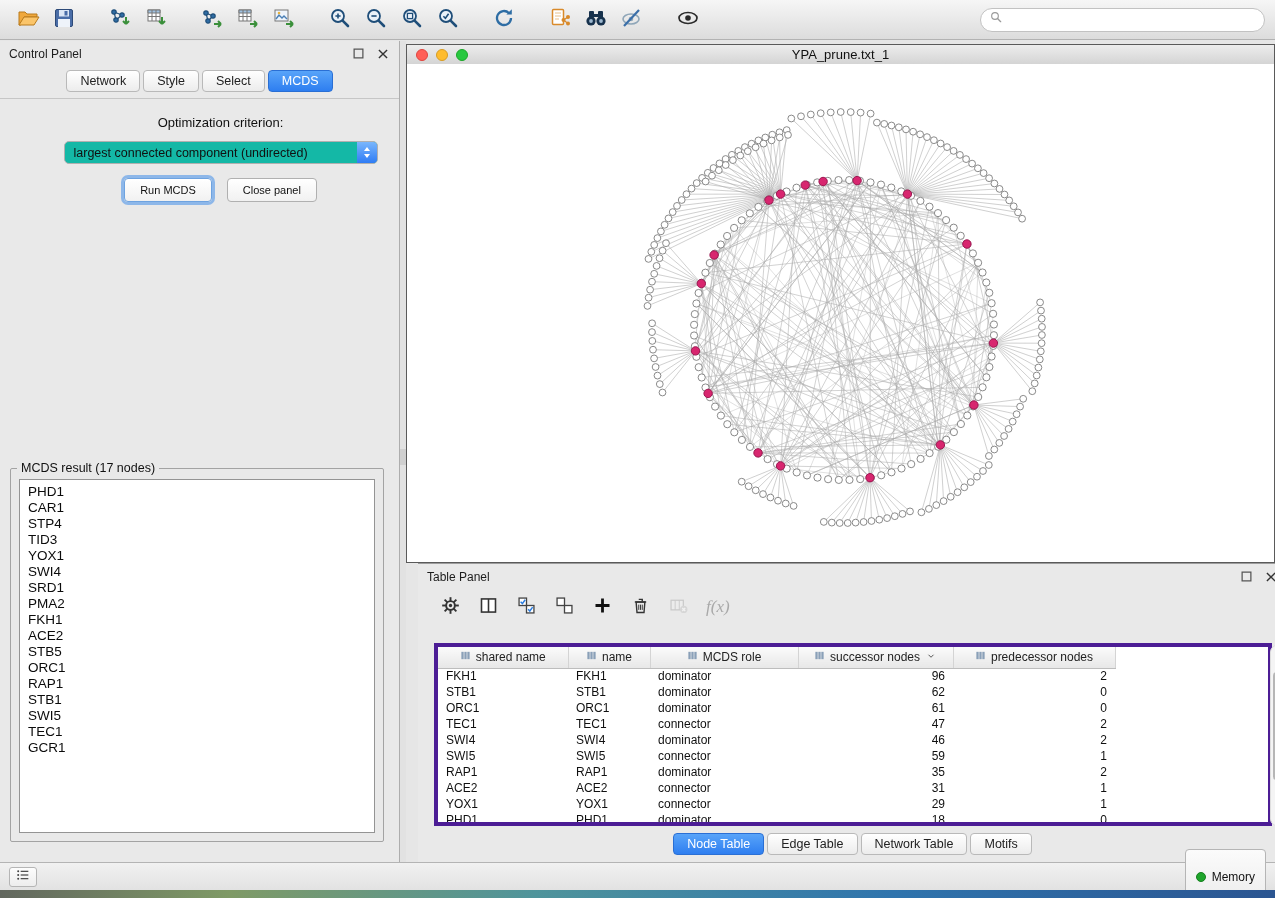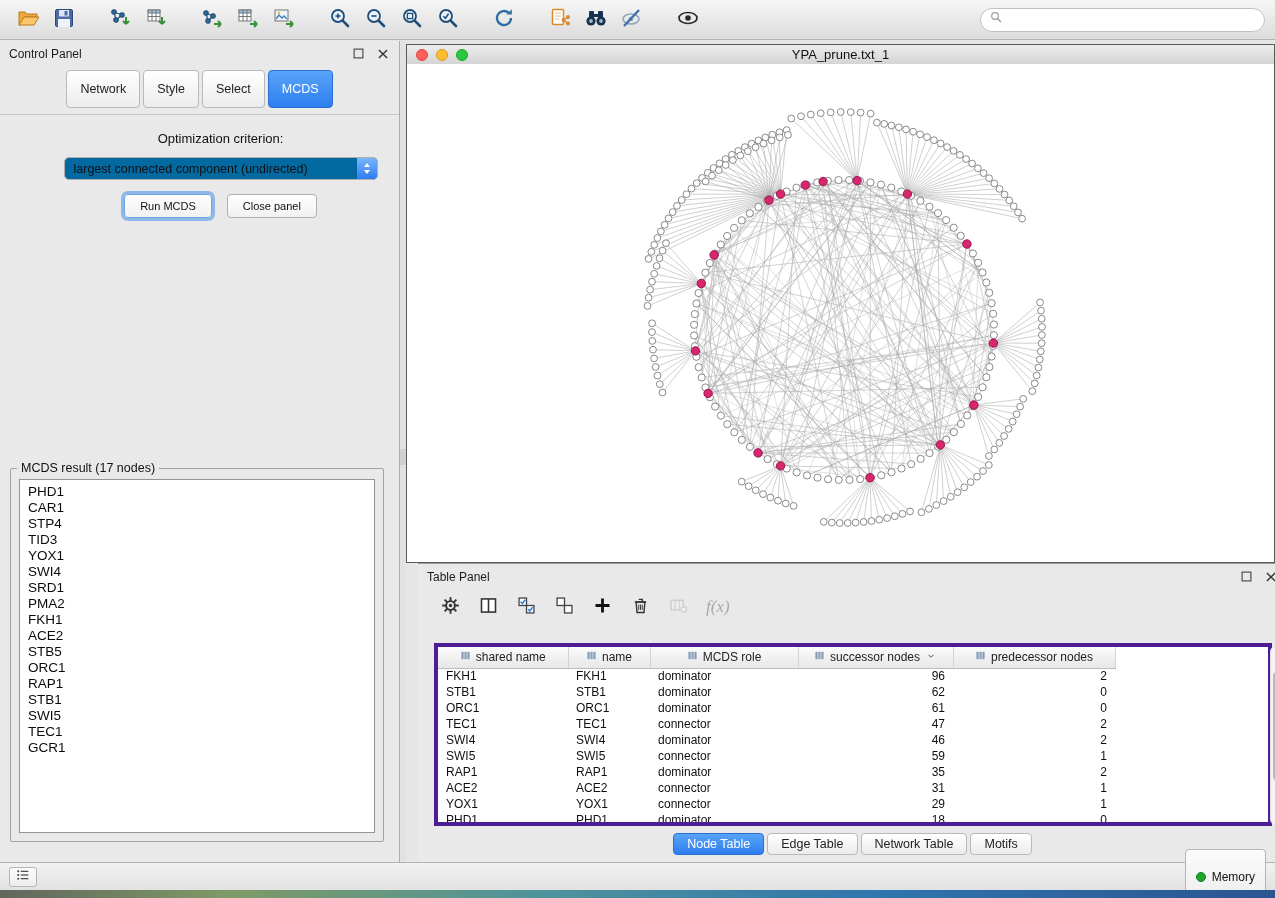--- a/index.html
+++ b/index.html
@@ -23,7 +23,7 @@
   .win-ctrls{margin-left:auto;display:flex;gap:10px;align-items:center;}
   .win-ctrls span{display:inline-flex;}
   #cp-tabbar{display:flex;justify-content:center;gap:3px;padding:4px 0 6px;border-bottom:1px solid #c6c6c6;}
-  .cp-tab{font-size:12.5px;padding:11px 13px;background:linear-gradient(#ffffff,#ececec);
+  .cp-tab{font-size:12.5px;padding:3px 13px;background:linear-gradient(#ffffff,#ececec);
     border:1px solid #b9b9b9;border-radius:4px;color:#222;cursor:default;}
   .cp-tab.active{background:linear-gradient(#58a4f9,#2e7ef0);border-color:#2a6fd4;color:#fff;}
   #cp-content{text-align:center;padding-top:16px;padding-left:42px;}

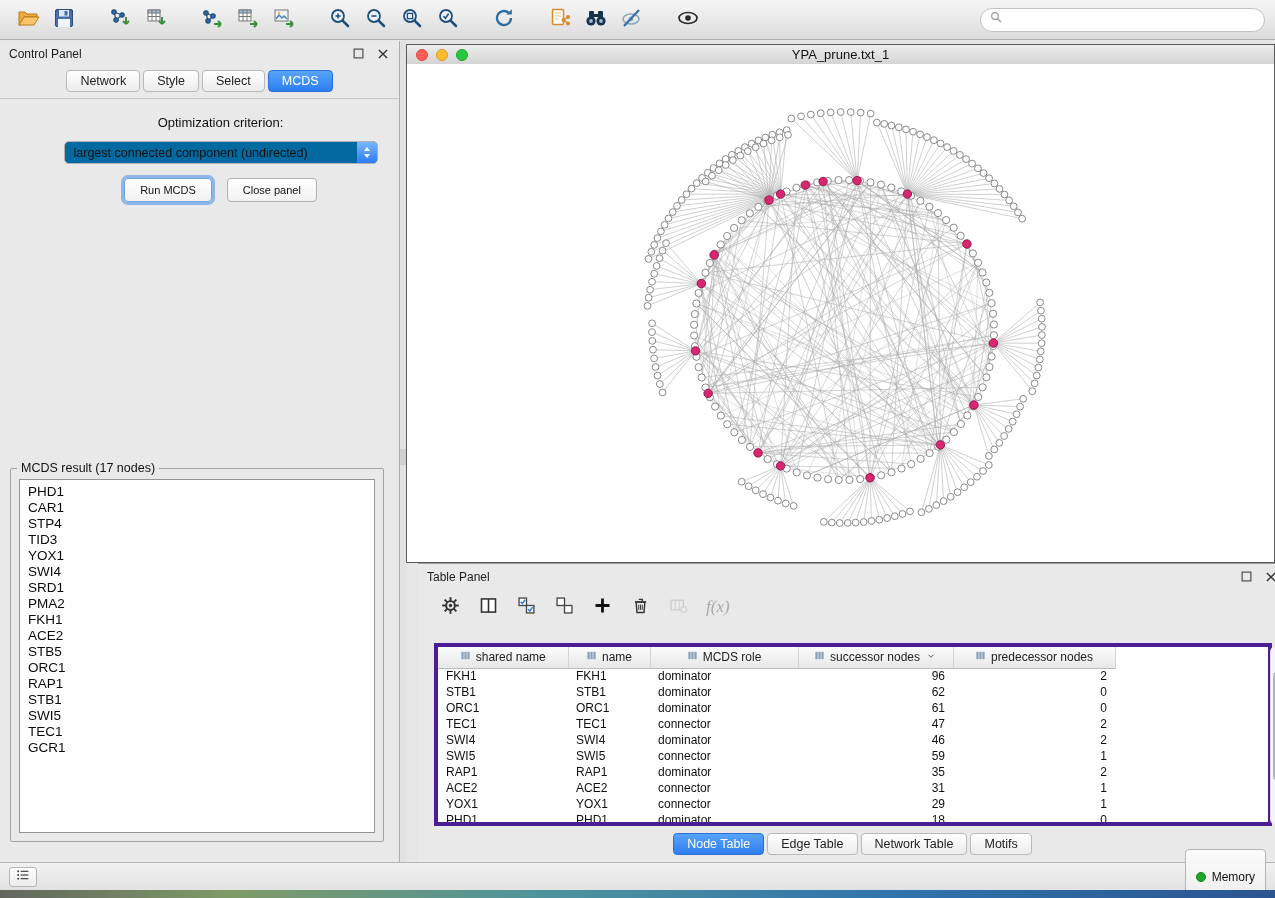--- a/index.html
+++ b/index.html
@@ -28,7 +28,7 @@
   .cp-tab.active{background:linear-gradient(#58a4f9,#2e7ef0);border-color:#2a6fd4;color:#fff;}
   #cp-content{text-align:center;padding-top:16px;padding-left:42px;}
   .opt-label{font-size:13px;color:#101010;}
-  .dropdown{margin:11px auto 0;width:314px;height:23px;background:#0369a1;border:1px solid #b0b0b0;
+  .dropdown{margin:11px auto 0;width:314px;height:23px;background:#14b8a6;border:1px solid #b0b0b0;
     border-radius:5px;display:flex;align-items:center;position:relative;box-sizing:border-box;}
   .dd-text{font-size:12.5px;padding-left:9px;color:#111;white-space:nowrap;}
   .dd-stepper{position:absolute;right:0;top:0;bottom:0;width:20px;border-radius:0 4px 4px 0;

